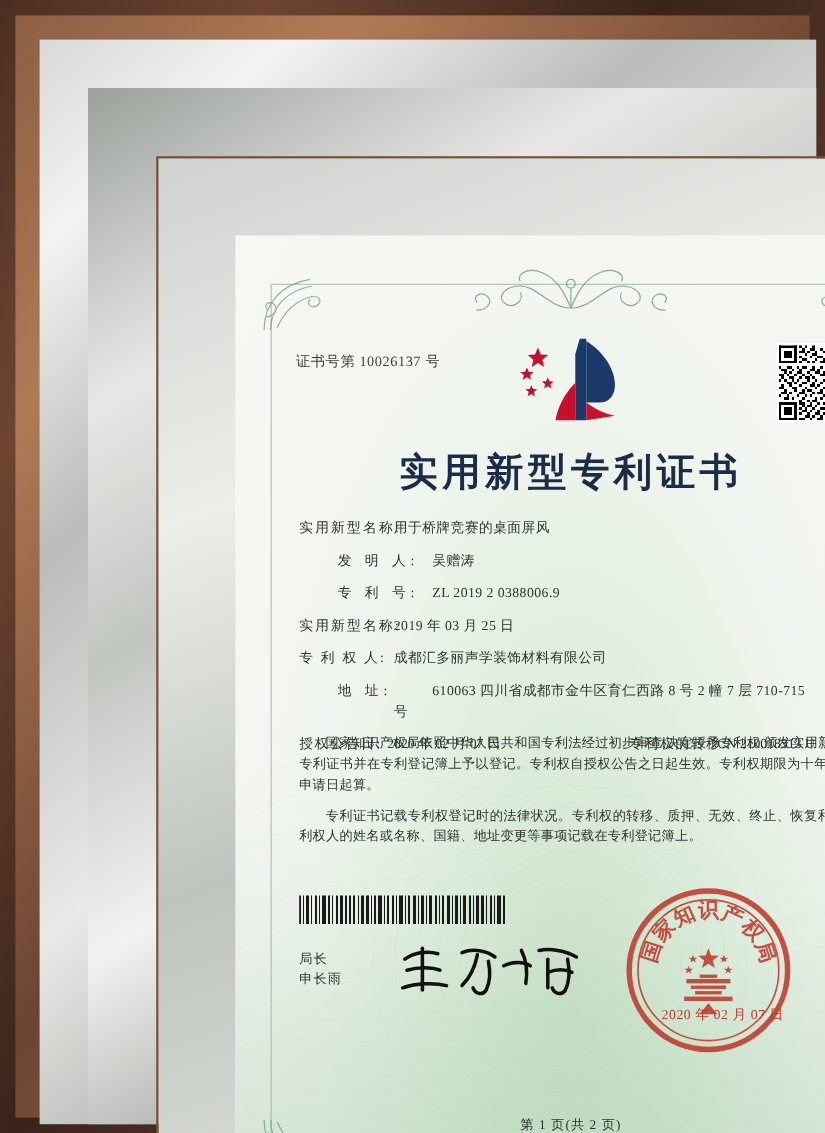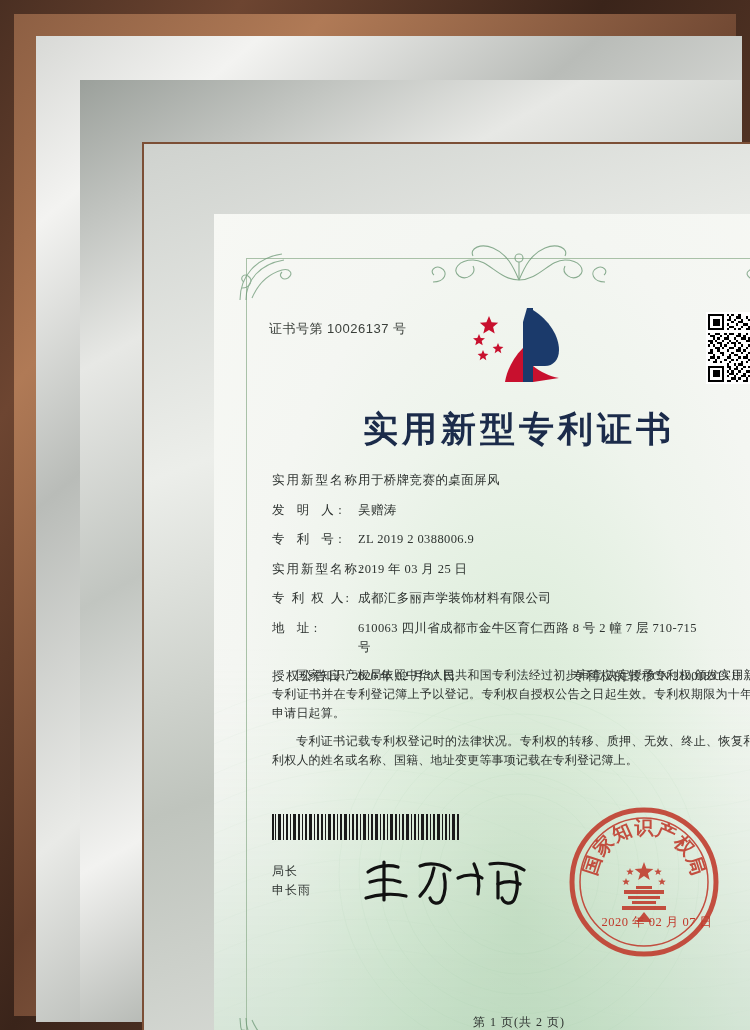--- a/index.html
+++ b/index.html
@@ -67,7 +67,7 @@
   .cert-no{
     position:absolute;left:55px;top:106px;
     font-size:13px;color:#3a3f3a;letter-spacing:.5px;
-    font-family:Liberation Sans, sans-serif;
+    font-family:Liberation Serif, serif;
   }
   .qr{
     position:absolute;right:46px;top:98px;width:72px;height:72px;

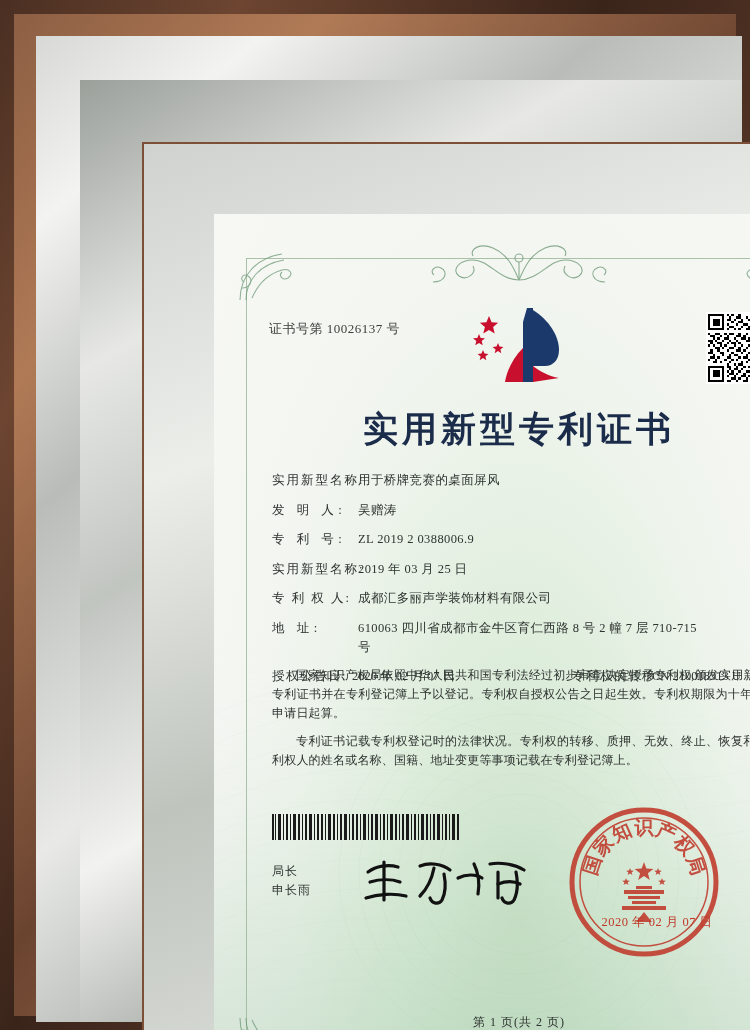--- a/index.html
+++ b/index.html
@@ -89,7 +89,7 @@
     line-height:17px;
   }
   .lbl{width:86px;flex:none;letter-spacing:2px;white-space:nowrap;}
-  .lbl.wide{letter-spacing:4.5px;}
+  .lbl.wide{letter-spacing:4.5px;margin-left:35px;}
   .val{flex:1;letter-spacing:.4px;}
   .row2col{display:flex;}
   .row2col .c1{width:300px;display:flex;}

